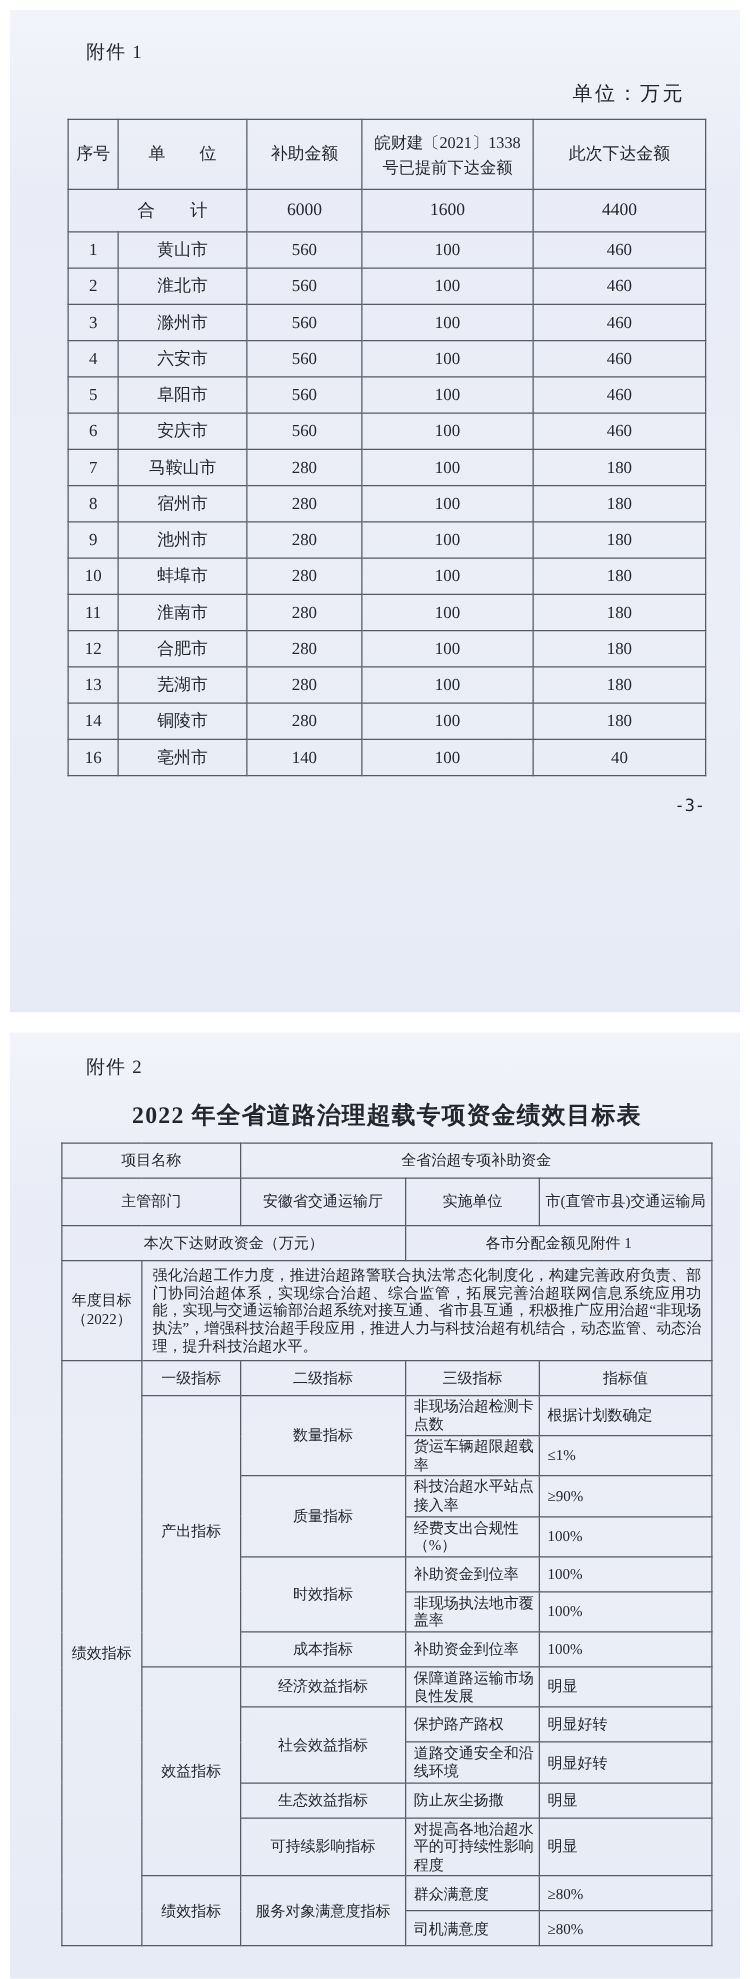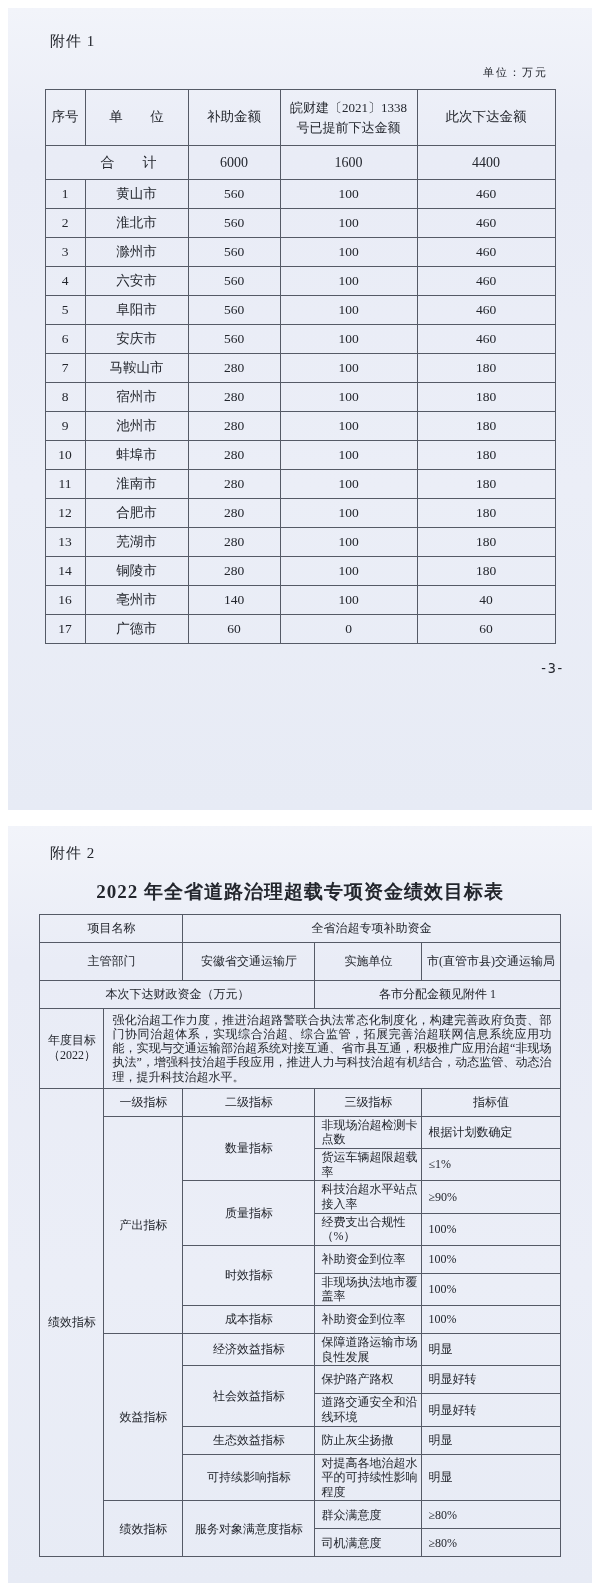--- a/index.html
+++ b/index.html
@@ -12,6 +12,7 @@
     width:584px;margin:0 auto;
     background:linear-gradient(180deg,#f2f4fa 0%,#e9ecf6 18%,#ebeef7 60%,#e7ebf5 100%);
     box-sizing:border-box;
+    padding-left:19px;
   }
   .page1{height:802px;margin-top:8px;padding-top:24px;}
   .gap{height:16px;background:#ffffff;}

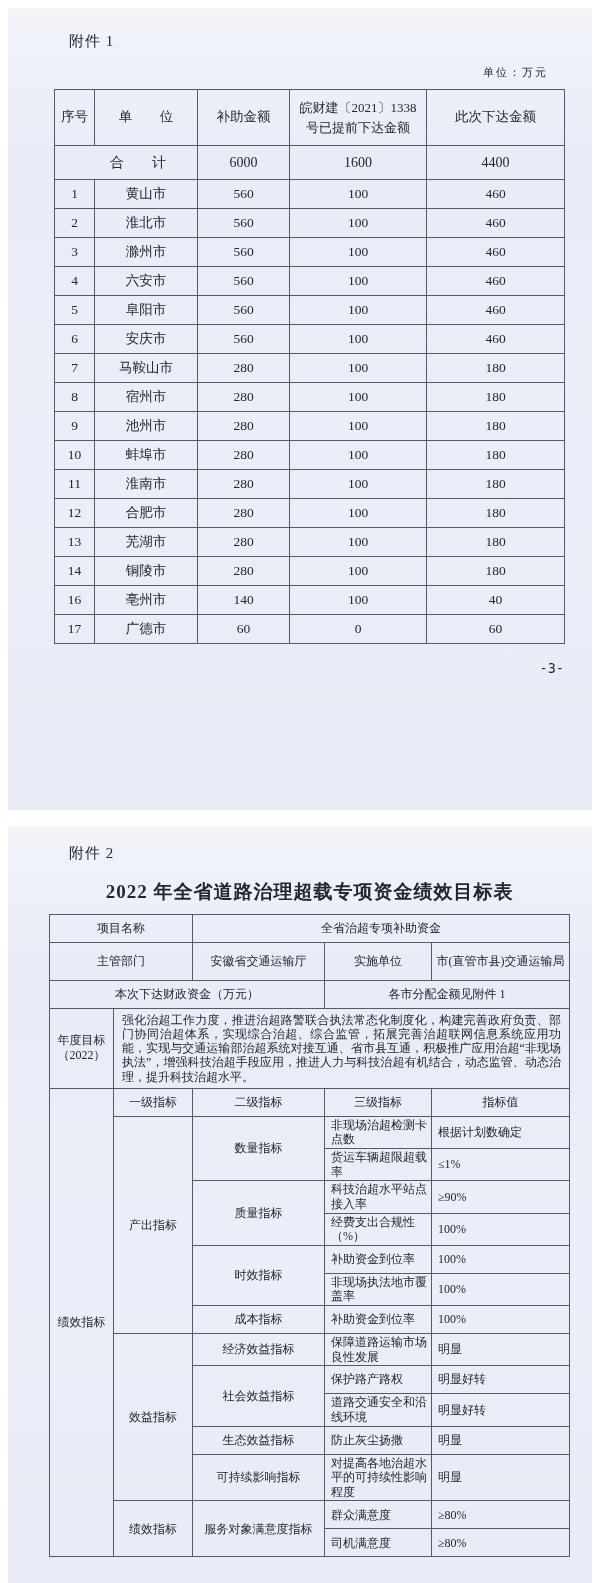--- a/index.html
+++ b/index.html
@@ -22,7 +22,7 @@
     text-align:center;font-size:19px;font-weight:700;letter-spacing:1px;
     margin-top:16px;
   }
-  .unit-note{text-align:right;padding-right:44px;font-size:11px;margin-top:14px;letter-spacing:2px;}
+  .unit-note{text-align:right;padding-right:44px;font-size:16px;margin-top:14px;letter-spacing:2px;}
   table{border-collapse:collapse;margin:9px auto 0 auto;table-layout:fixed;}
   td{border:1px solid #555a66;text-align:center;padding:1px 3px;box-sizing:border-box;}
   

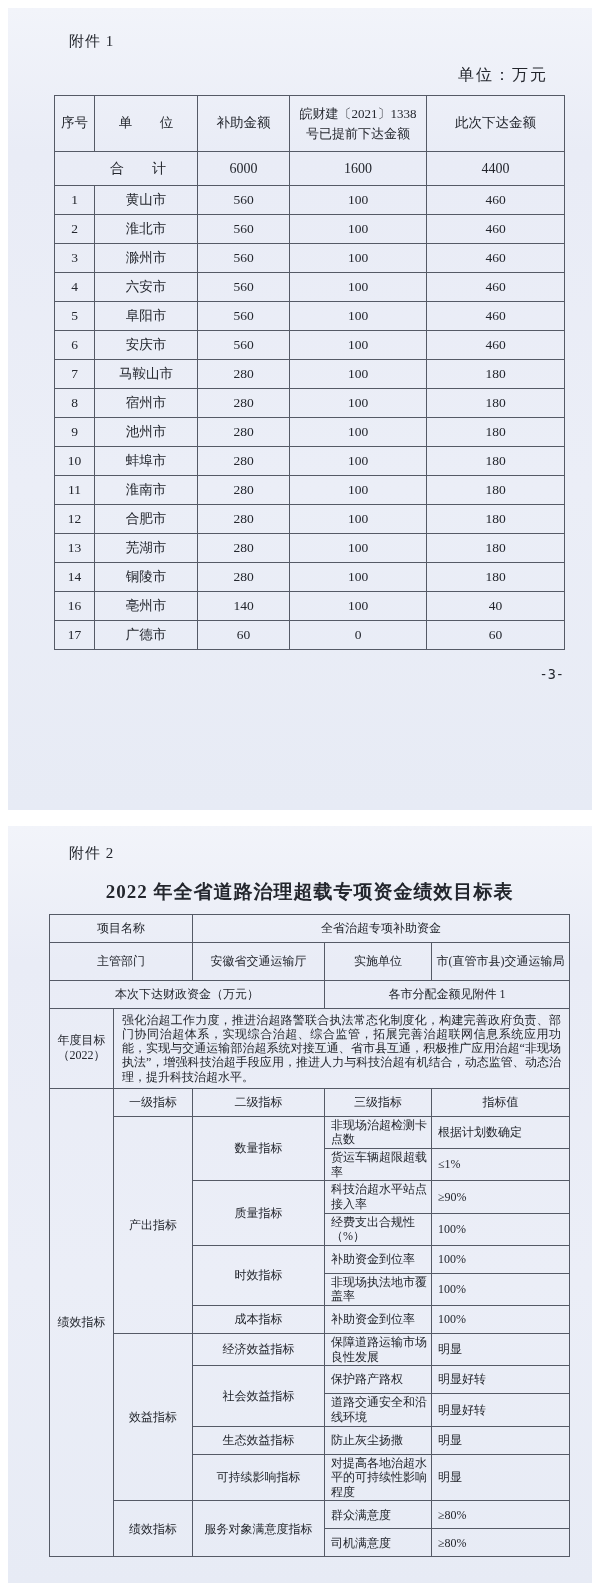--- a/index.html
+++ b/index.html
@@ -179,13 +179,6 @@
           <td>100</td>
           <td>40</td>
         </tr>
-    <tr class="drow">
-          <td>17</td>
-          <td>广德市</td>
-          <td>60</td>
-          <td>0</td>
-          <td>60</td>
-        </tr>
   </tbody>
     </table>
 

